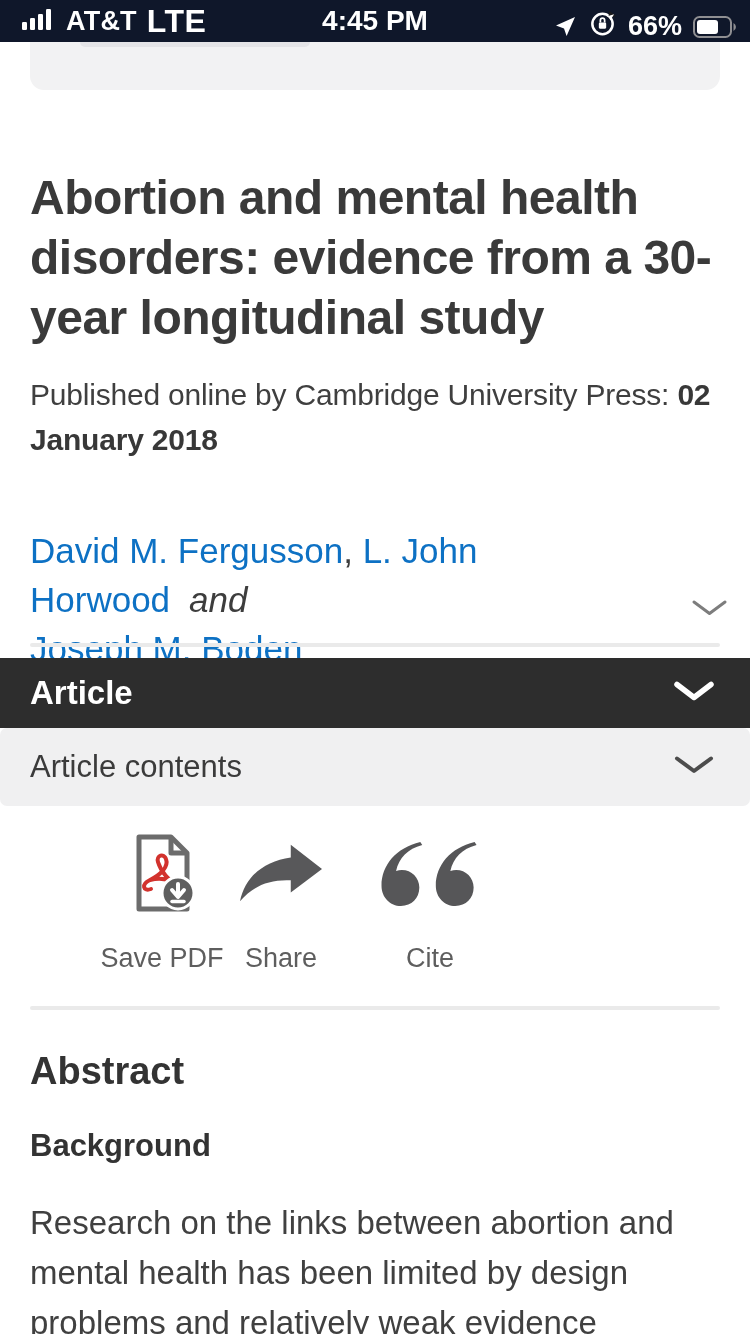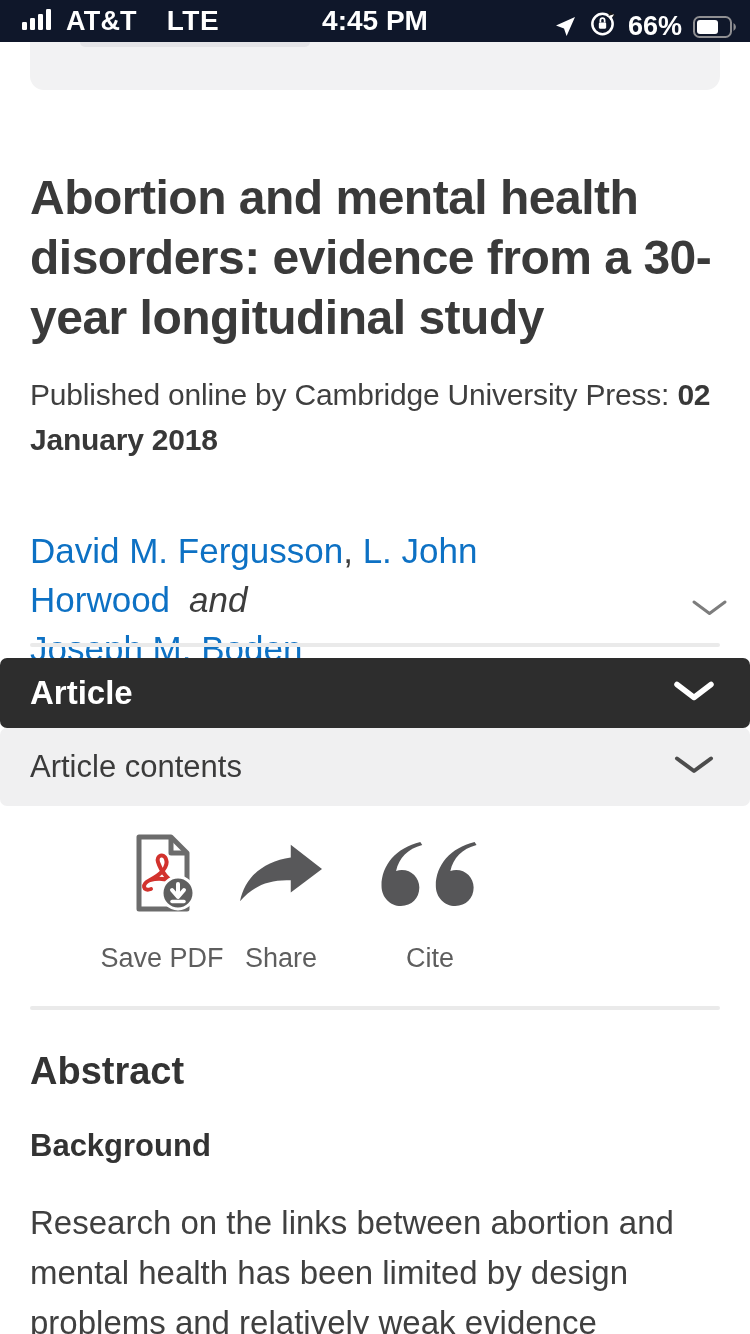--- a/index.html
+++ b/index.html
@@ -11,7 +11,7 @@
   .status-bar { position:absolute; top:0; left:0; width:750px; height:42px; background:#0f172a; color:#fff; }
   .sb-left { position:absolute; left:22px; top:0; height:42px; display:flex; align-items:center; gap:10px; }
   .sb-carrier { font-size:27px; font-weight:700; letter-spacing:0.2px; }
-  .sb-network { font-size:28px; font-weight:600; letter-spacing:0.5px;margin-left:20px; }
+  .sb-network { font-size:32px; font-weight:600; letter-spacing:0.5px; }
   .sb-time { position:absolute; left:50%; top:0; transform:translateX(-50%); height:42px; display:flex; align-items:center; font-size:28px; font-weight:700; }
   .sb-right { position:absolute; right:12px; top:0; height:42px; display:flex; align-items:flex-end; gap:11px; }
   .sb-percent { font-size:27px; font-weight:600; }

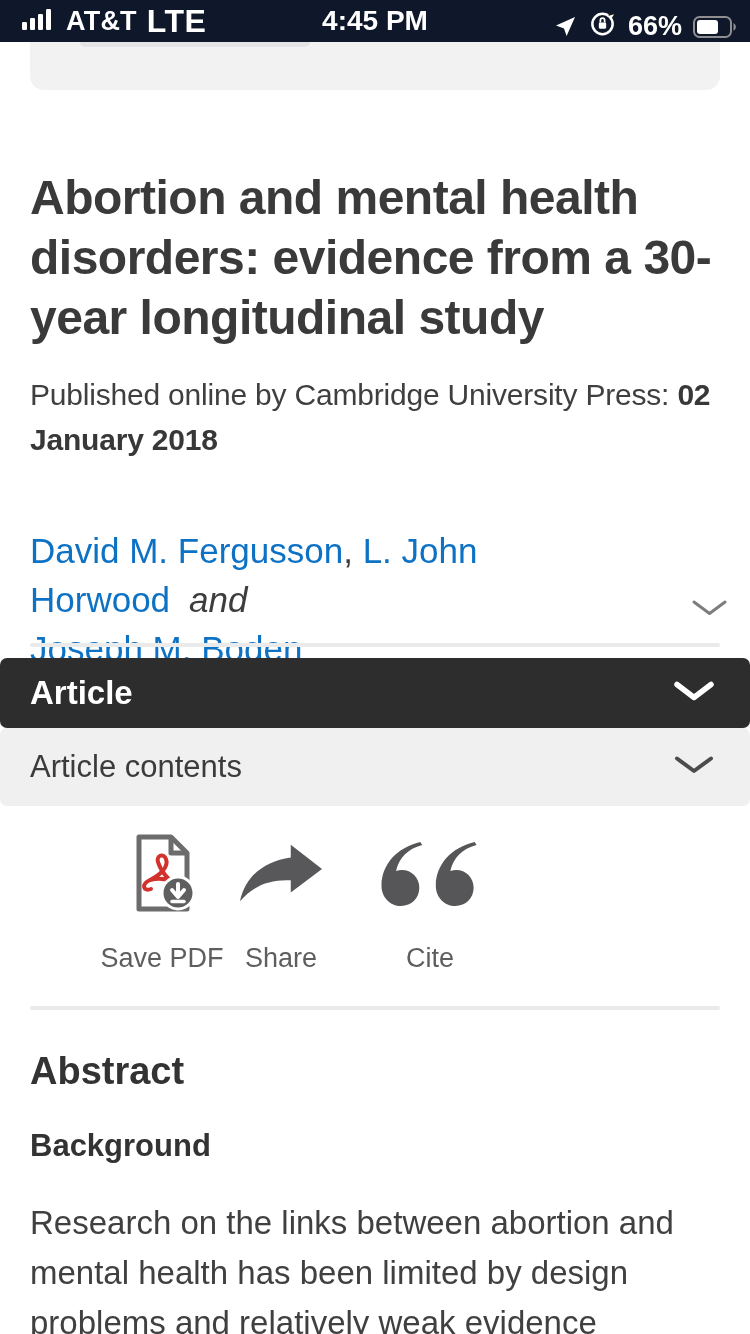--- a/index.html
+++ b/index.html
@@ -33,7 +33,7 @@
   .divider-2 { top:1006px; }
 
   
-  .article-bar { position:absolute; left:0; top:658px; width:750px; height:70px; background:#2d2d2d; display:flex; align-items:center; cursor:pointer;border-radius:7px; }
+  .article-bar { position:absolute; left:0; top:658px; width:750px; height:70px; background:#2d2d2d; display:flex; align-items:center; cursor:pointer; }
   .article-bar .bar-label { margin-left:30px; color:#fff; font-size:33px; font-weight:700; }
   .contents-bar { position:absolute; left:0; top:728px; width:750px; height:78px; background:#f0f0f1; display:flex; align-items:center; cursor:pointer;border-radius:7px; }
   .contents-bar .bar-label { margin-left:30px; color:#3b3b3b; font-size:31px; font-weight:400; }

